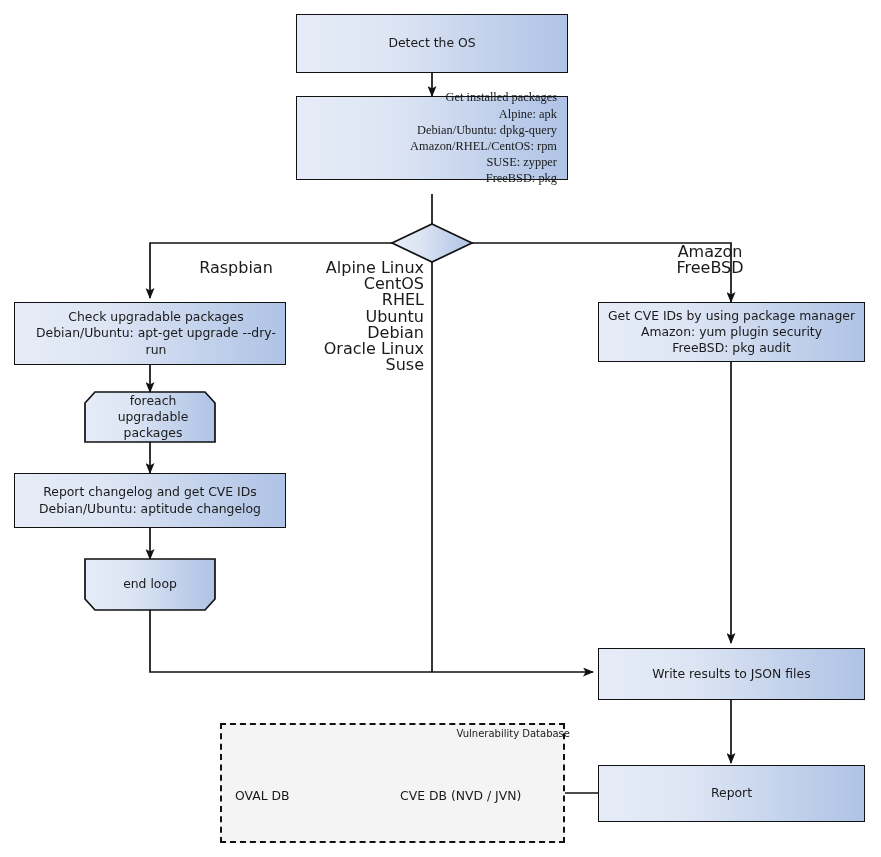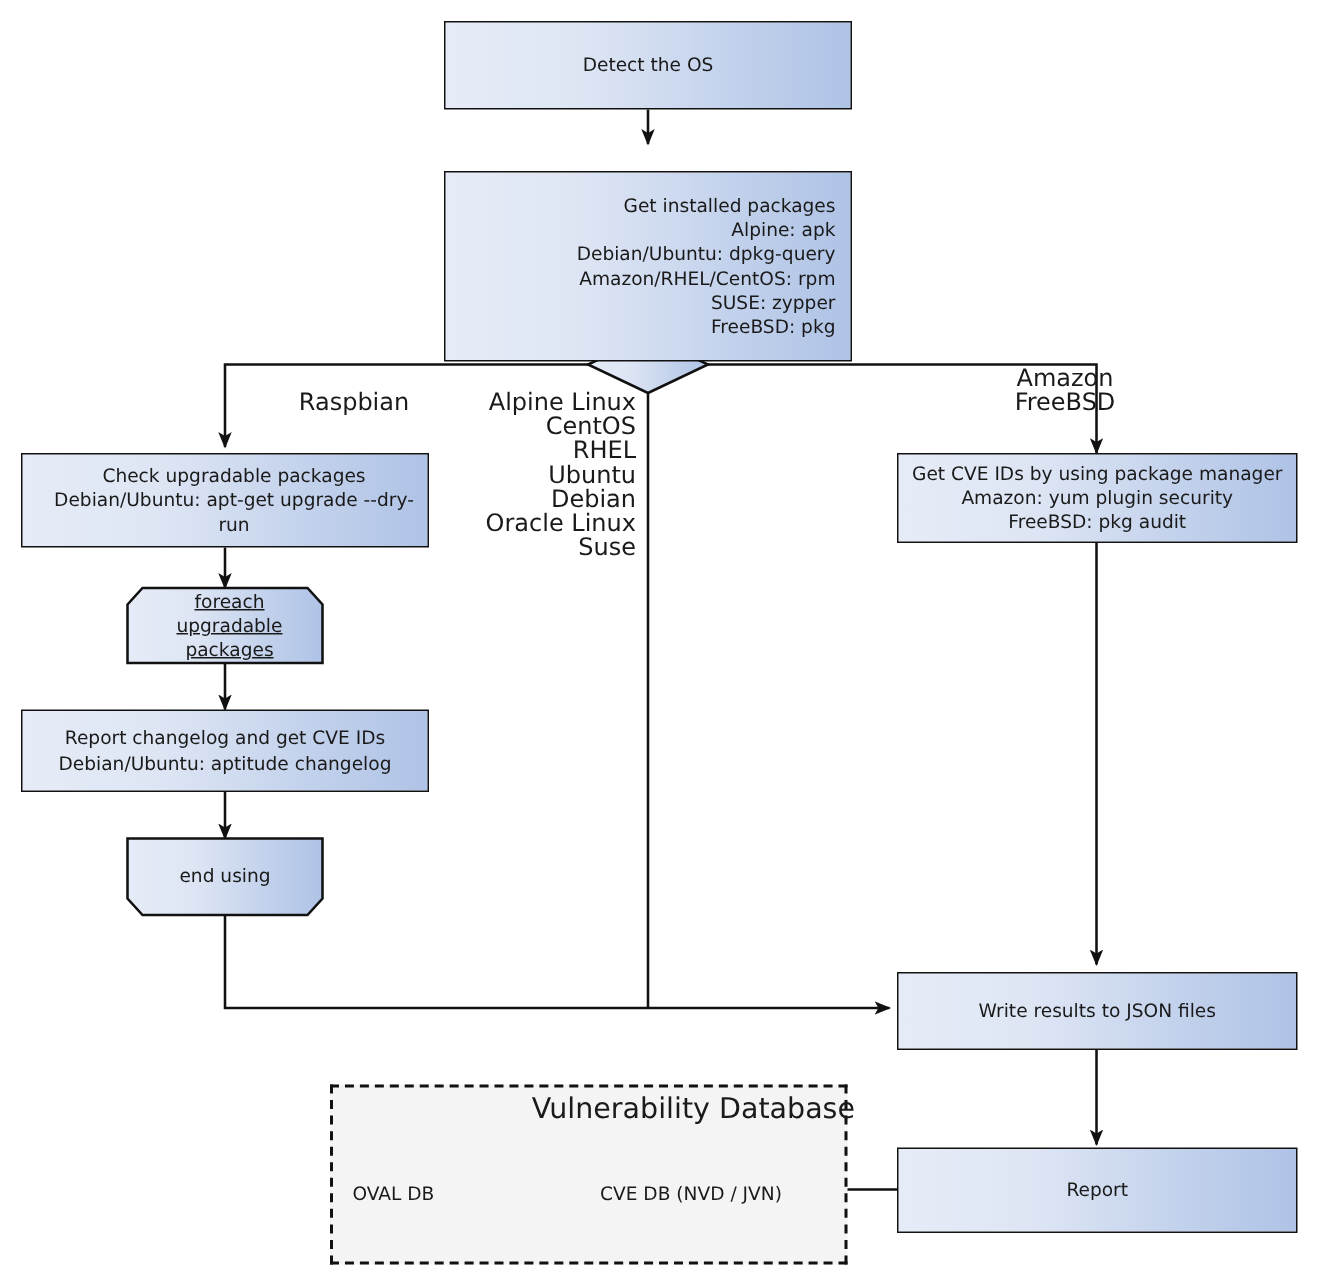--- a/index.html
+++ b/index.html
@@ -169,7 +169,7 @@
     <span class="txt">Detect the OS</span>
   </div>
 
-  <div class="node right-text" style="left:296px; top:114px; width:272px; height:127px;">
+  <div class="node right-text" style="left:296px; top:96px; width:272px; height:84px;font-family:Liberation Serif, serif;">
     <span class="txt">Get installed packages
 Alpine: apk
 Debian/Ubuntu: dpkg-query

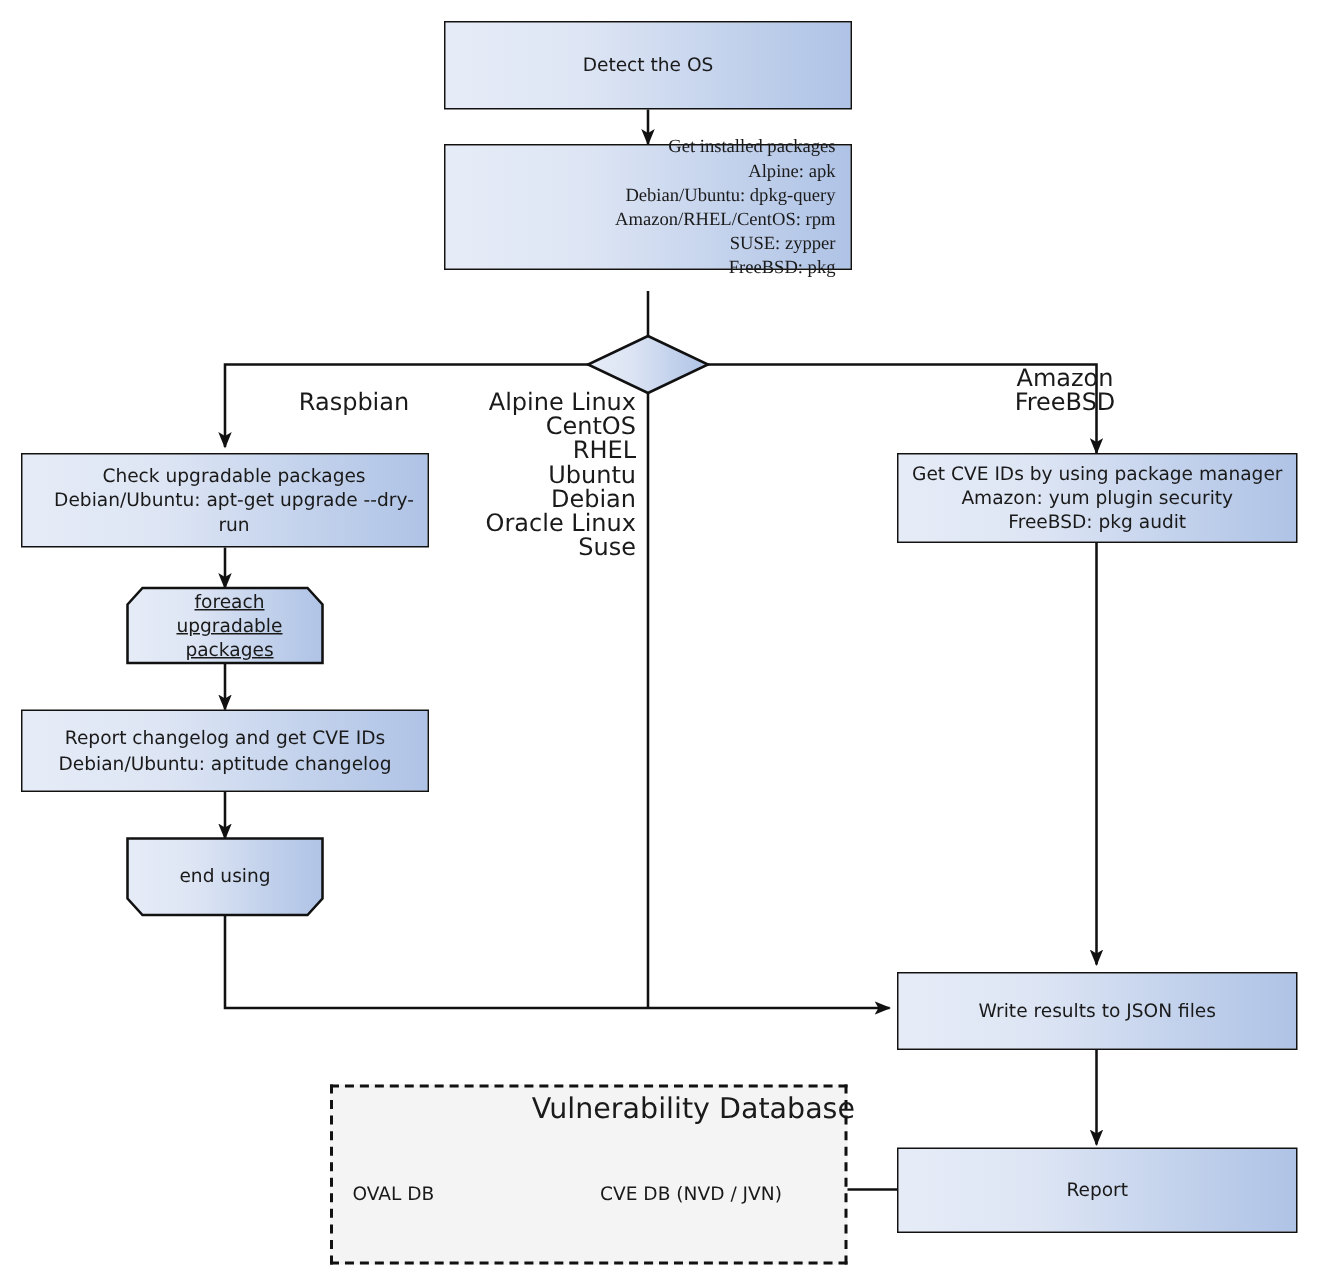--- a/index.html
+++ b/index.html
@@ -183,7 +183,7 @@
 Debian/Ubuntu: apt-get upgrade --dry-run</span>
   </div>
 
-  <div class="node loopbox-top" style="left:85px; top:392px; width:136px; height:50px;text-decoration:underline;">
+  <div class="node loopbox-top" style="left:85px; top:392px; width:136px; height:50px;">
     <span class="txt">foreach
 upgradable  packages</span>
   </div>

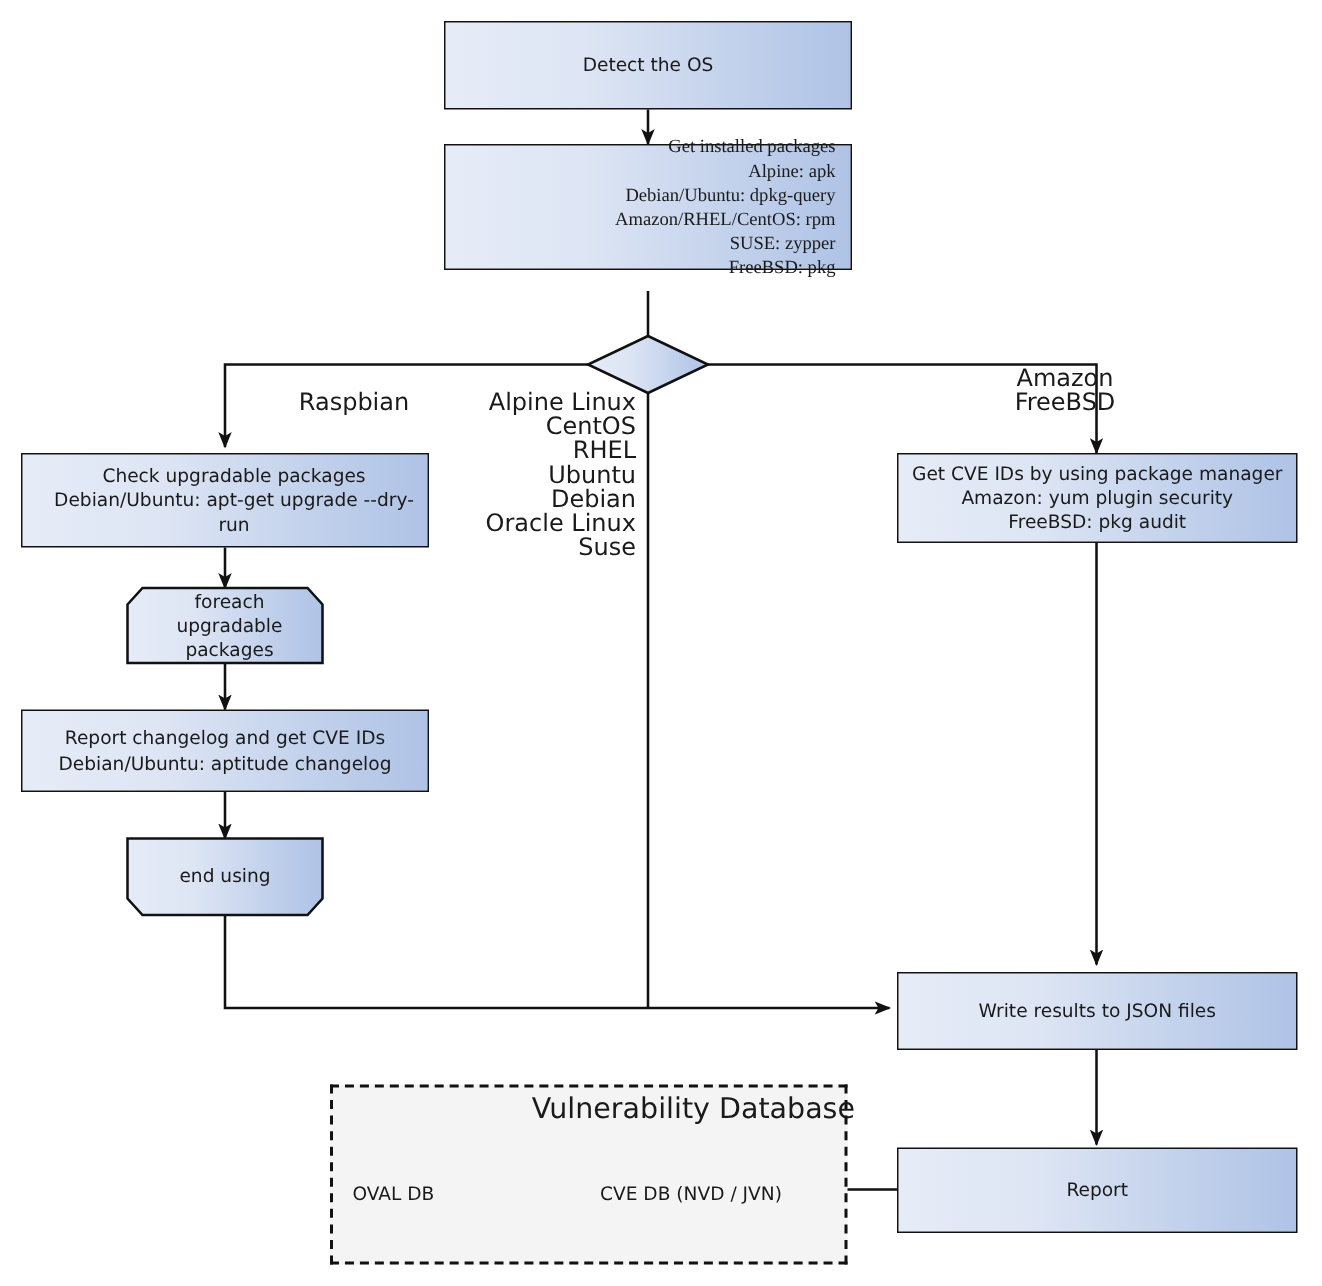--- a/index.html
+++ b/index.html
@@ -194,7 +194,7 @@
   </div>
 
   <div class="node loopbox-bot" style="left:85px; top:559px; width:130px; height:51px;">
-    <span class="txt">end using</span>
+    <span class="txt">end loop</span>
   </div>
 
   <div class="node" style="left:598px; top:302px; width:267px; height:60px;">

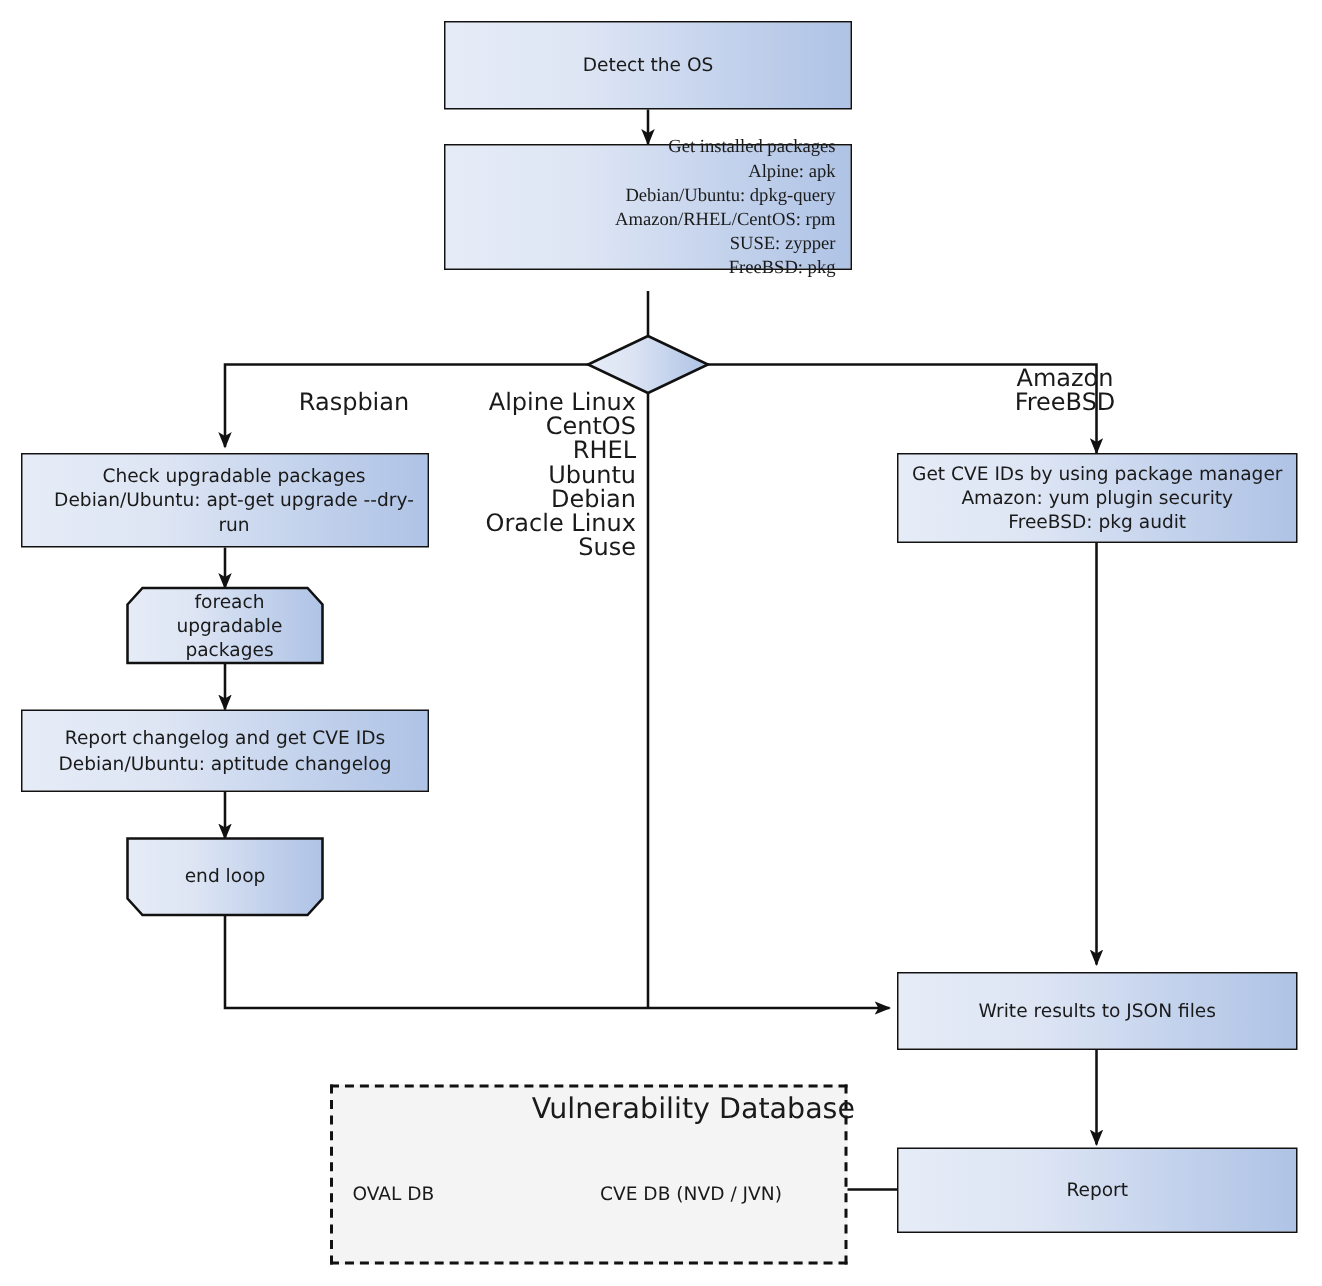--- a/index.html
+++ b/index.html
@@ -72,7 +72,7 @@
   }
   .dbgroup-title {
     position: absolute;
-    font-size: 19px;
+    font-size: 10px;
     color: #1a1a1a;
     text-align: right;
     white-space: nowrap;

